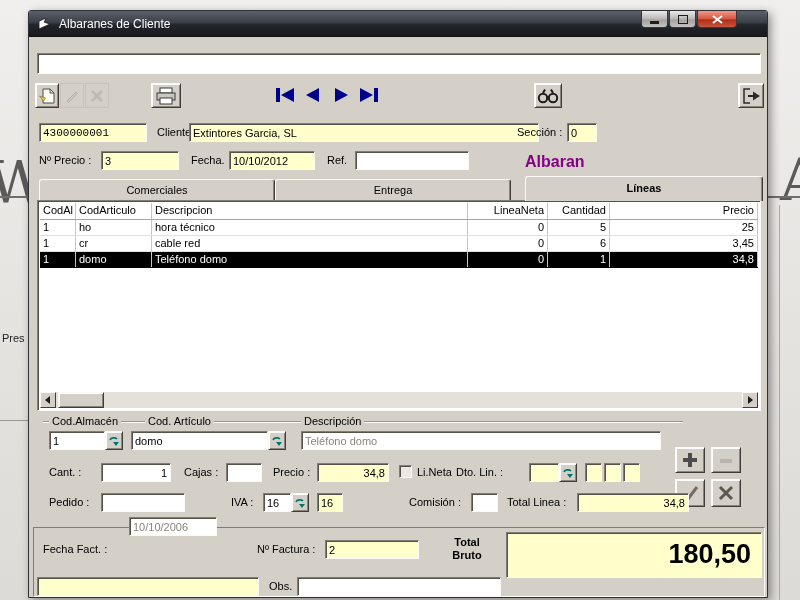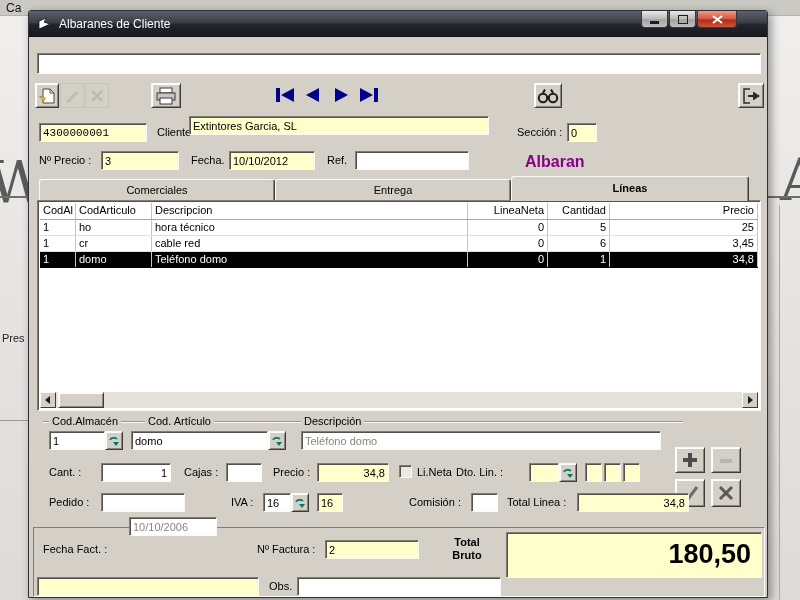--- a/index.html
+++ b/index.html
@@ -103,9 +103,6 @@
 
 <div class="screen">
 
-  <div class="bg-topstrip">
-    <span class="bg-ca">Ca</span>
-  </div>
   <div class="bg-w">W</div>
   <div class="bg-a">A</div>
   <div class="bg-pres">Pres</div>

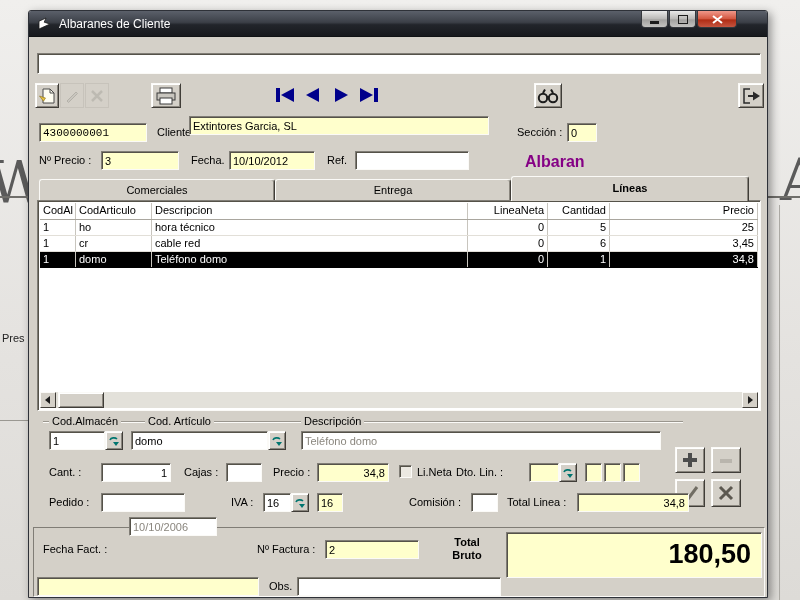--- a/index.html
+++ b/index.html
@@ -207,7 +207,7 @@
 
     <input class="field yellow" style="left: 10px; top: 112px; width: 108px; font-family: Liberation Mono, monospace;" value="4300000001">
     <span class="lbl" style="left:128px;top:115px">Cliente</span>
-    <input class="field yellow" style="left: 160px; top: 105px; width: 300px;" value="Extintores Garcia, SL">
+    <input class="field yellow" style="left: 160px; top: 112px; width: 350px;" value="Extintores Garcia, SL">
     <span class="lbl" style="left:488px;top:115px">Sección :</span>
     <input class="field yellow" style="left: 538px; top: 112px; width: 30px;" value="0">
 

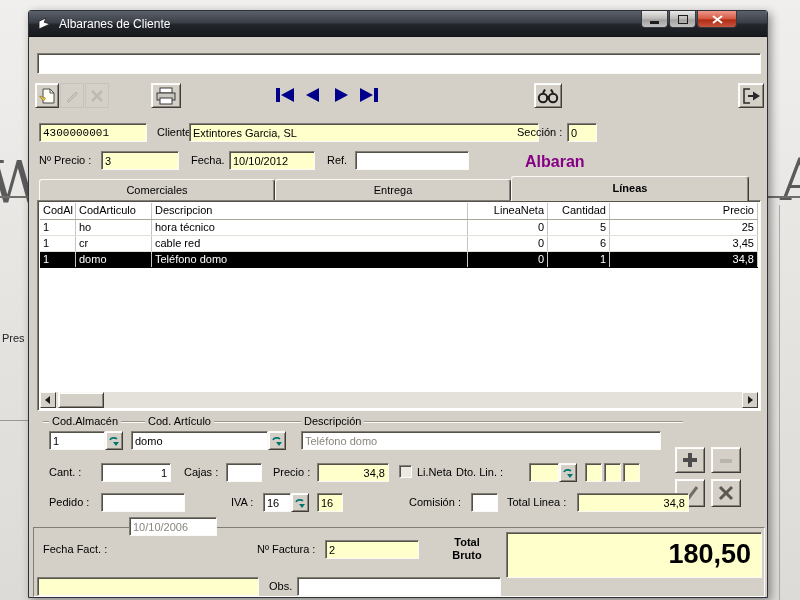--- a/index.html
+++ b/index.html
@@ -56,7 +56,7 @@
          border-top:1px solid #fbfaf7; border-left:1px solid #fbfaf7; border-right:1px solid #403d38;
          box-shadow:inset -1px 0 0 #8a867e; border-radius:3px 3px 0 0;
          font-size:11px; text-align:center; line-height:20px; }
-  .tab.active { top:165px; height:25px; font-weight:bold; z-index:4; line-height:23px; }
+  .tab.active { top:165px; height:25px; font-weight:bold; z-index:4; line-height:23px;margin-left:14px; }
 
   .tablepanel { position:absolute; left:8px; top:189px; width:724px; height:211px; z-index:3;
                 background:#fff;

